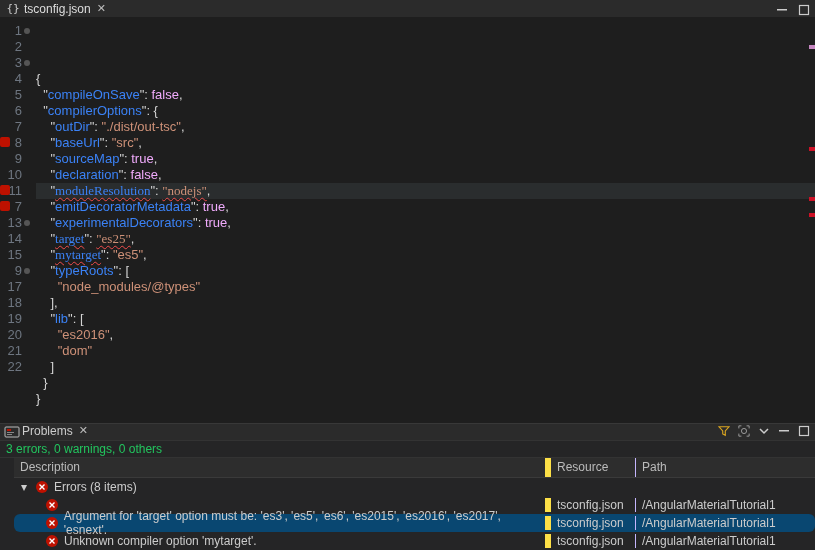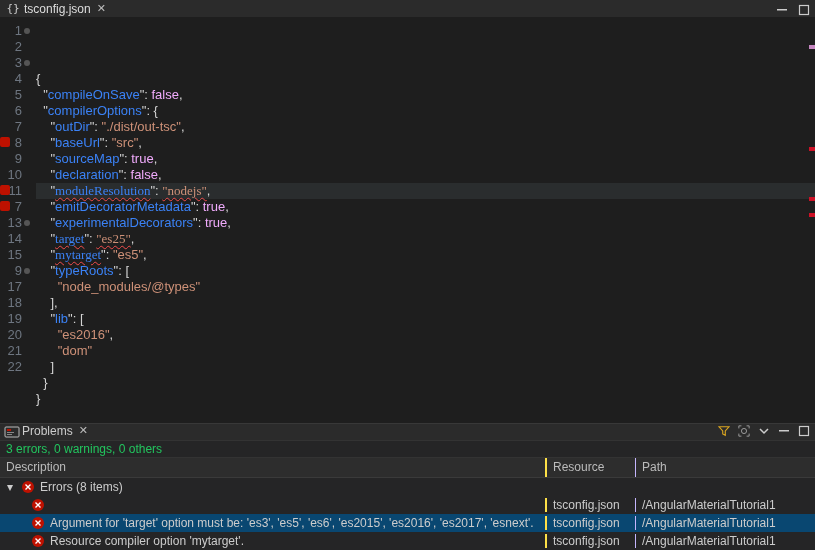--- a/index.html
+++ b/index.html
@@ -32,7 +32,7 @@
 .problems-bar .pctrl { position:absolute; right:4px; display:flex; gap:6px; align-items:center; }
 .filter-ico { color:#daa520; }
 .summary { height:18px; background:#252526; color:#22c55e; padding:1px 6px; border-top:1px solid #333; }
-.ptable { flex:0 0 auto; display:flex; flex-direction:column; background:#252526; border-top:1px solid #333; }
+.ptable { flex:0 0 auto; display:flex; flex-direction:column; background:#252526; border-top:1px solid #333;padding-left:14px; }
 .pheader { display:flex; height:20px; background:#2d2d2d; border-bottom:1px solid #3a3a3a; }
 .pheader > div { padding:2px 6px; color:#bbb; }
 .c-desc { flex:1; }

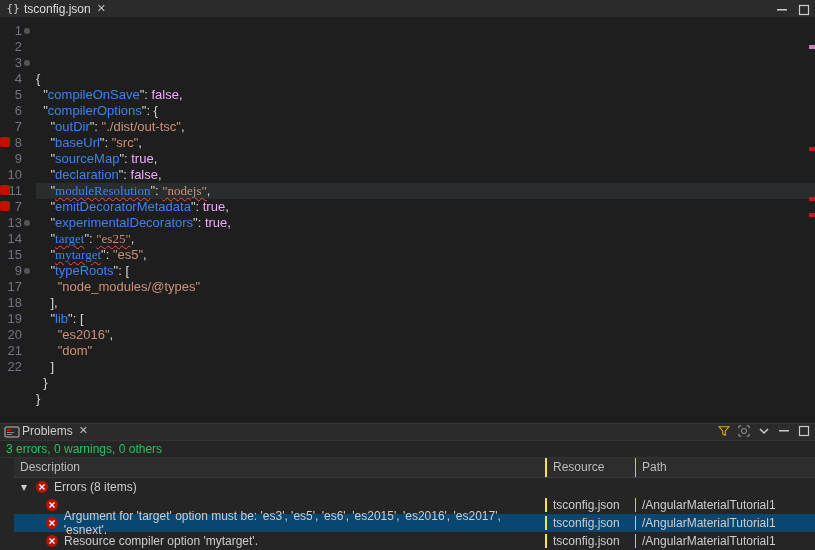--- a/index.html
+++ b/index.html
@@ -36,7 +36,7 @@
 .pheader { display:flex; height:20px; background:#2d2d2d; border-bottom:1px solid #3a3a3a; }
 .pheader > div { padding:2px 6px; color:#bbb; }
 .c-desc { flex:1; }
-.c-res { width:90px; border-left:2px solid #fde047; }
+.c-res { width:90px; border-left:6px solid #fde047; }
 .c-path { width:180px; border-left:1px solid #c4b5fd; }
 .prow { display:flex; height:18px; align-items:center; }
 .prow.sel { background:#094771; }

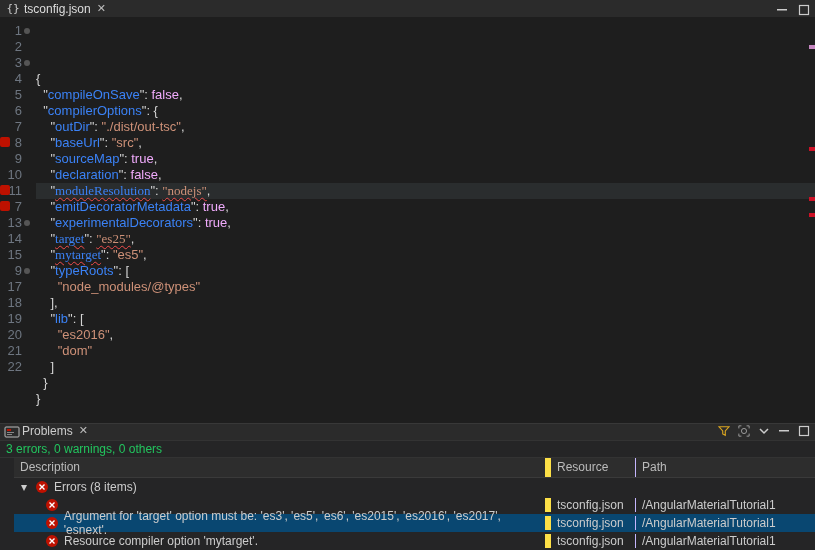--- a/index.html
+++ b/index.html
@@ -39,7 +39,7 @@
 .c-res { width:90px; border-left:6px solid #fde047; }
 .c-path { width:180px; border-left:1px solid #c4b5fd; }
 .prow { display:flex; height:18px; align-items:center; }
-.prow.sel { background:#094771; }
+.prow.sel { background:#094771;border-radius:6px; }
 .prow .c-desc { display:flex; align-items:center; gap:6px; padding-left:4px; }
 .tw { width:12px; display:inline-flex; justify-content:center; color:#ccc; }
 .err-badge { width:12px; height:12px; border-radius:50%; background:#be1100; display:inline-flex; align-items:center; justify-content:center; }

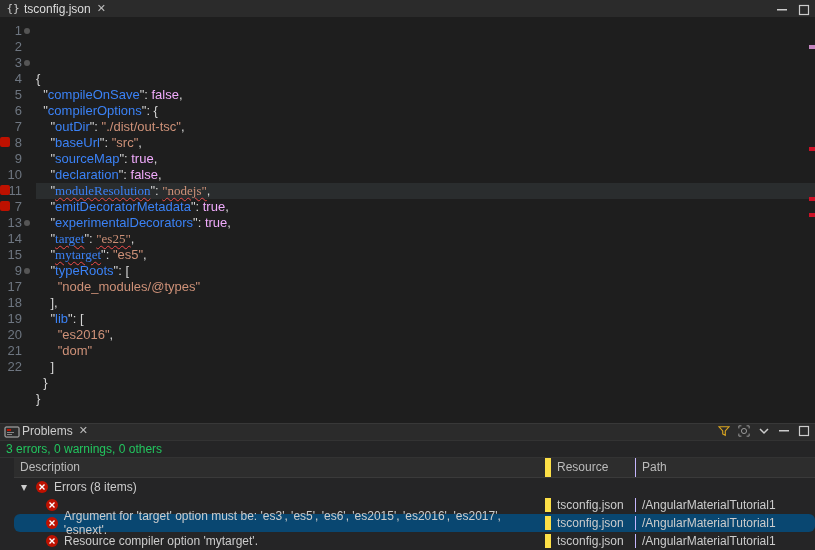--- a/index.html
+++ b/index.html
@@ -192,7 +192,7 @@
               <path d="M1.5 1.5 L6.5 6.5 M6.5 1.5 L1.5 6.5" stroke="#fff" stroke-width="1.4"></path>
             </svg>
           </span>
-          <span>Resource compiler option 'mytarget'.</span>
+          <span>Unknown compiler option 'mytarget'.</span>
         </div>
         <div class="c-res">tsconfig.json</div>
         <div class="c-path">/AngularMaterialTutorial1</div>

